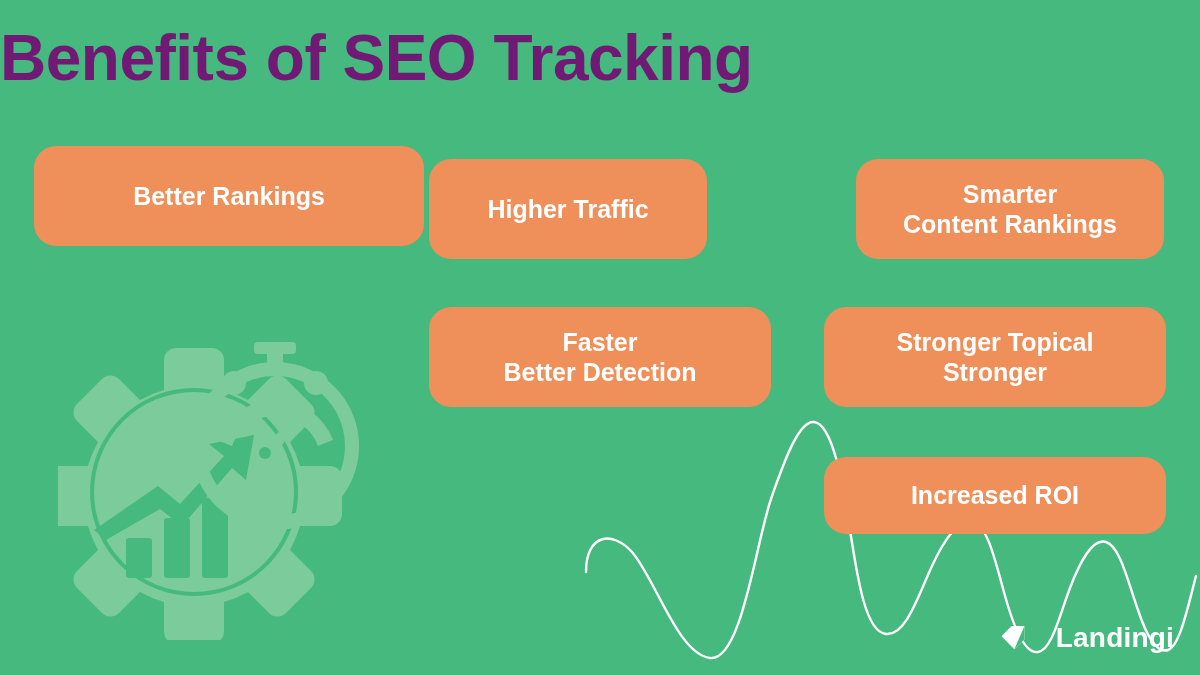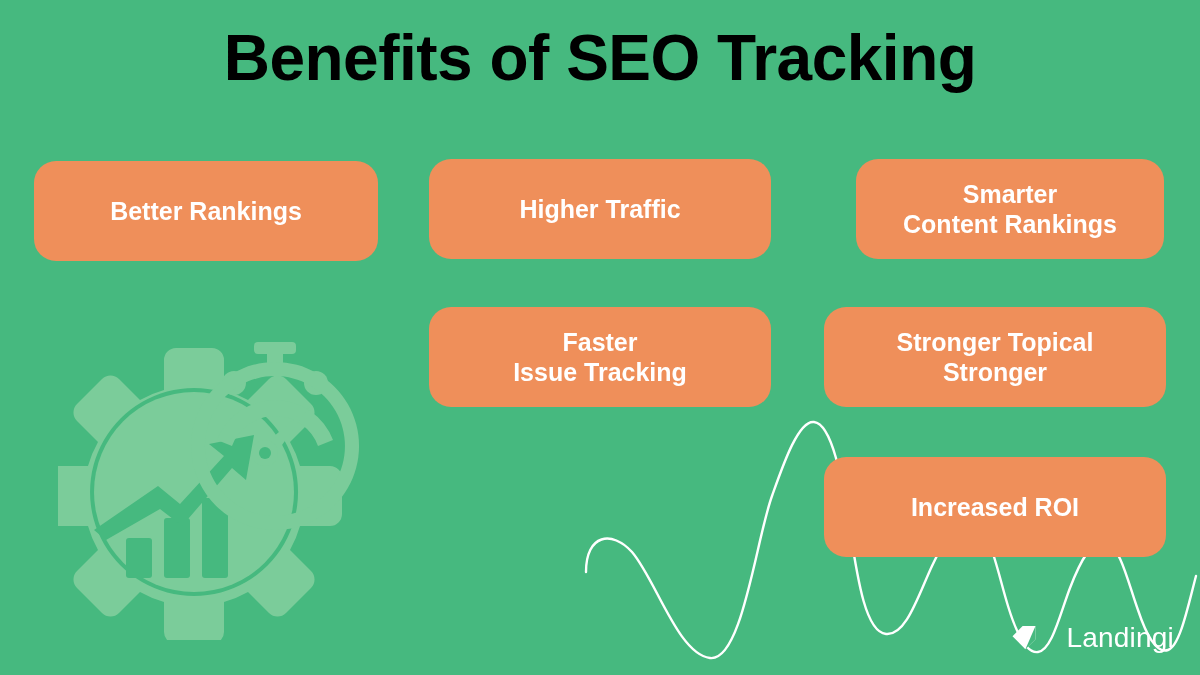--- a/index.html
+++ b/index.html
@@ -35,8 +35,7 @@
     position:absolute;
     left:0; top:26px;
     width:1200px;
-    text-align:center;
-    color:#000000;
+    color:#701a75;
     font-size:64px;
     font-weight:bold;
     letter-spacing:-0.5px;

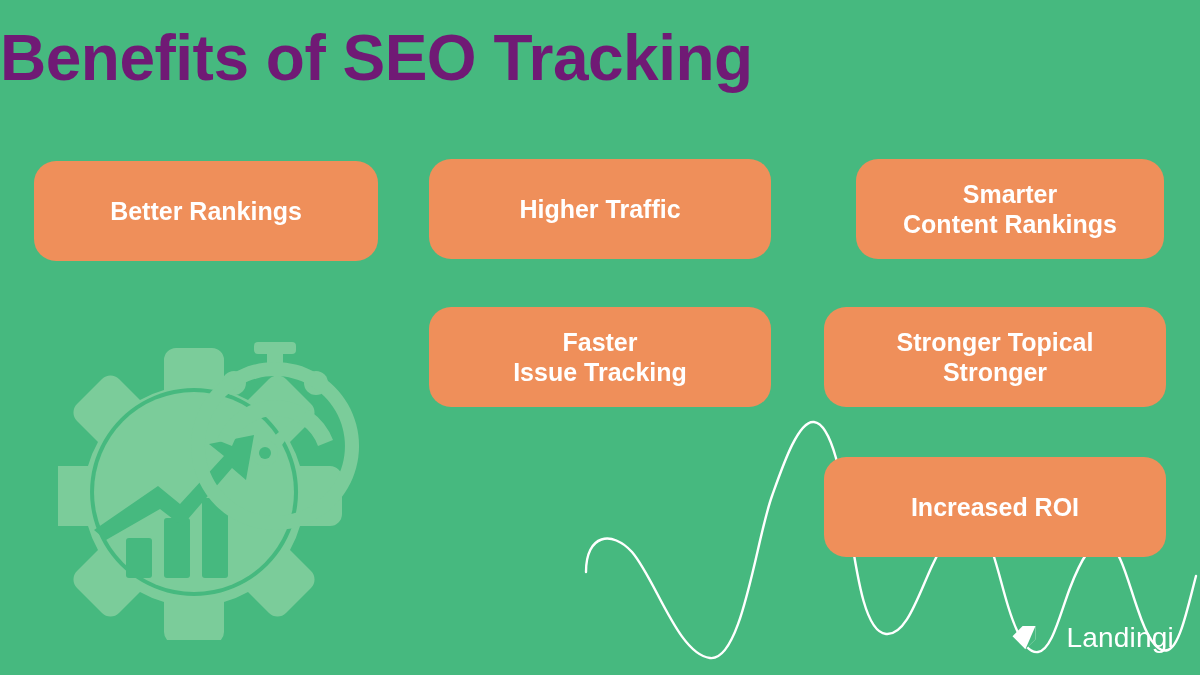--- a/index.html
+++ b/index.html
@@ -61,7 +61,7 @@
   }
   .pill span { display:block; }
 
-  .pill-r1c1 { left:34px;  top:161px; width:344px; height:100px; }
+  .pill-r1c1 { left:34px;  top:146px; width:390px; height:100px; }
   .pill-r1c2 { left:429px; top:159px; width:342px; height:100px; }
   .pill-r1c3 { left:856px; top:159px; width:308px; height:100px; }
   .pill-r2c2 { left:429px; top:307px; width:342px; height:100px;align-items:center; }

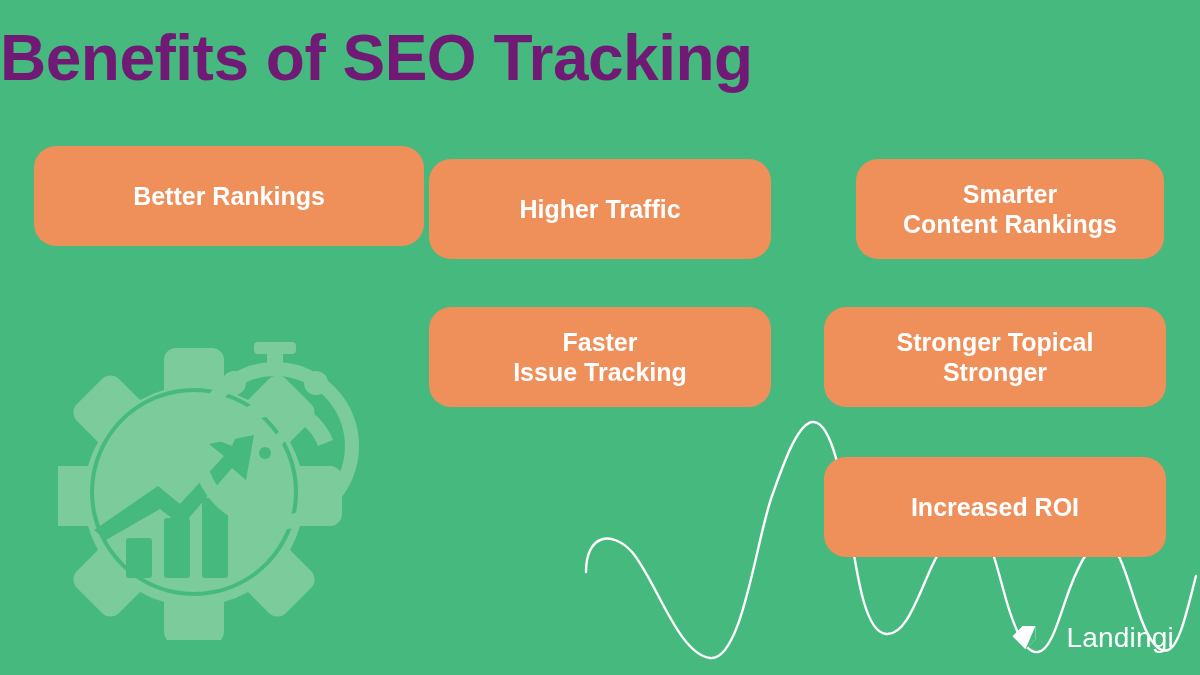--- a/index.html
+++ b/index.html
@@ -62,7 +62,7 @@
   .pill span { display:block; }
 
   .pill-r1c1 { left:34px;  top:146px; width:390px; height:100px; }
-  .pill-r1c2 { left:429px; top:159px; width:342px; height:100px; }
+  .pill-r1c2 { left:429px; top:159px; width:278px; height:100px; }
   .pill-r1c3 { left:856px; top:159px; width:308px; height:100px; }
   .pill-r2c2 { left:429px; top:307px; width:342px; height:100px;align-items:center; }
   .pill-r2c3 { left:824px; top:307px; width:342px; height:100px; }

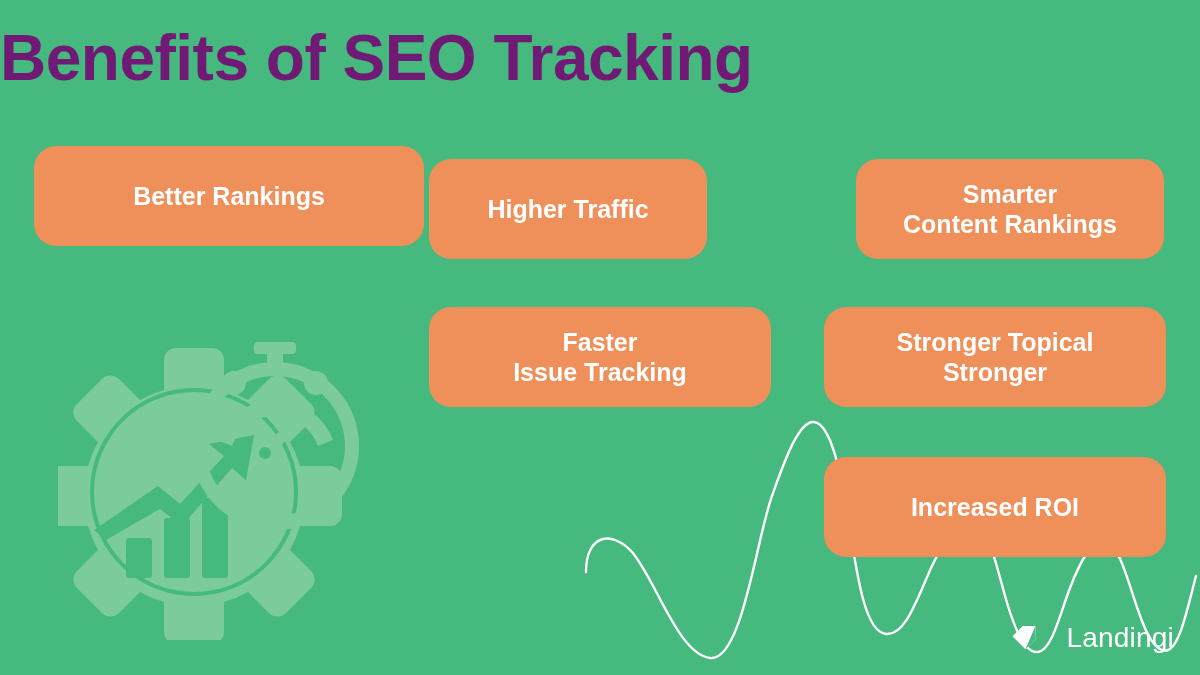--- a/index.html
+++ b/index.html
@@ -165,7 +165,7 @@
   <div class="pill pill-r2c2">
     <div>
       <span>Faster</span>
-      <span>Issue Tracking</span>
+      <span>Better Detection</span>
     </div>
   </div>
 

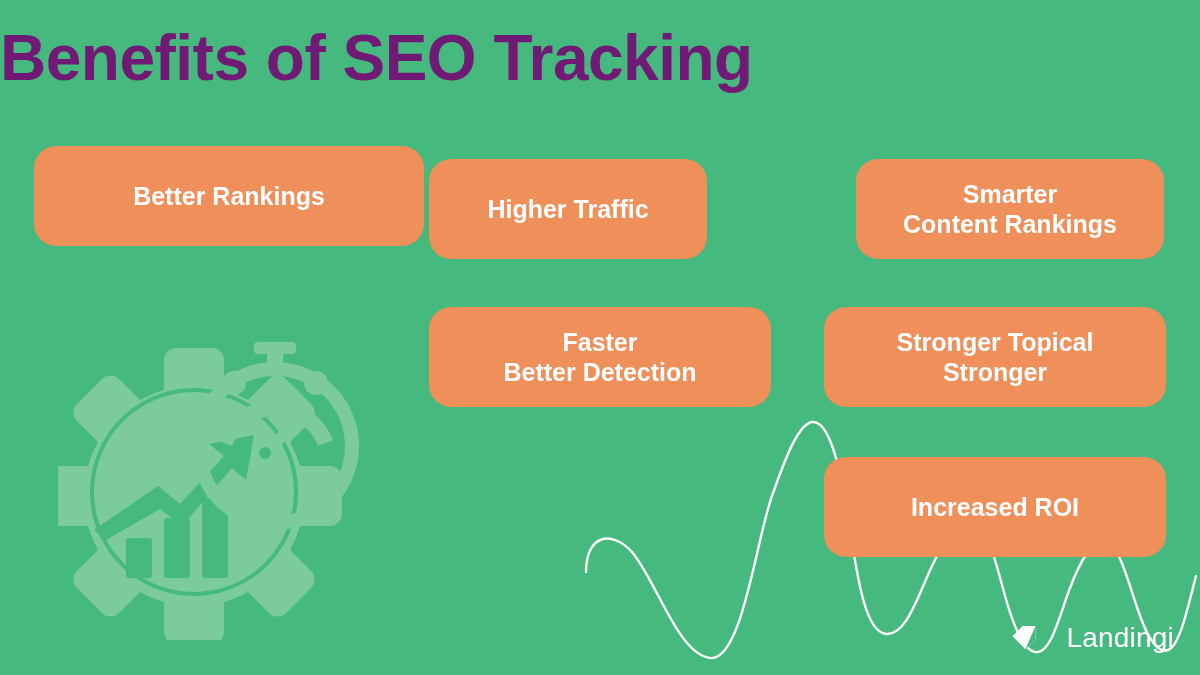--- a/index.html
+++ b/index.html
@@ -66,7 +66,7 @@
   .pill-r1c3 { left:856px; top:159px; width:308px; height:100px; }
   .pill-r2c2 { left:429px; top:307px; width:342px; height:100px;align-items:center; }
   .pill-r2c3 { left:824px; top:307px; width:342px; height:100px; }
-  .pill-r3c3 { left:824px; top:457px; width:342px; height:100px; }
+  .pill-r3c3 { left:824px; top:457px; width:342px; height:77px; }
 
   
   #brand-logo {

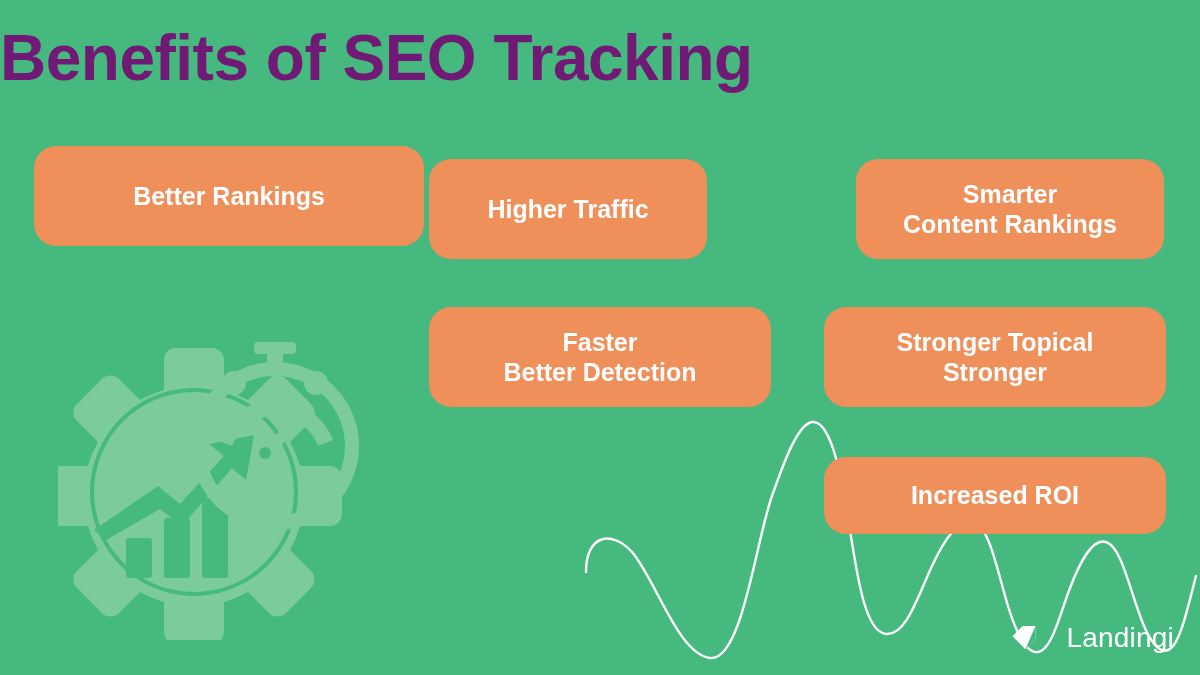--- a/index.html
+++ b/index.html
@@ -81,7 +81,7 @@
   #brand-logo .wordmark {
     color:#ffffff;
     font-size:28px;
-    font-weight:normal;
+    font-weight:bold;
     letter-spacing:0.2px;
     line-height:1;
     margin-left:17px;

